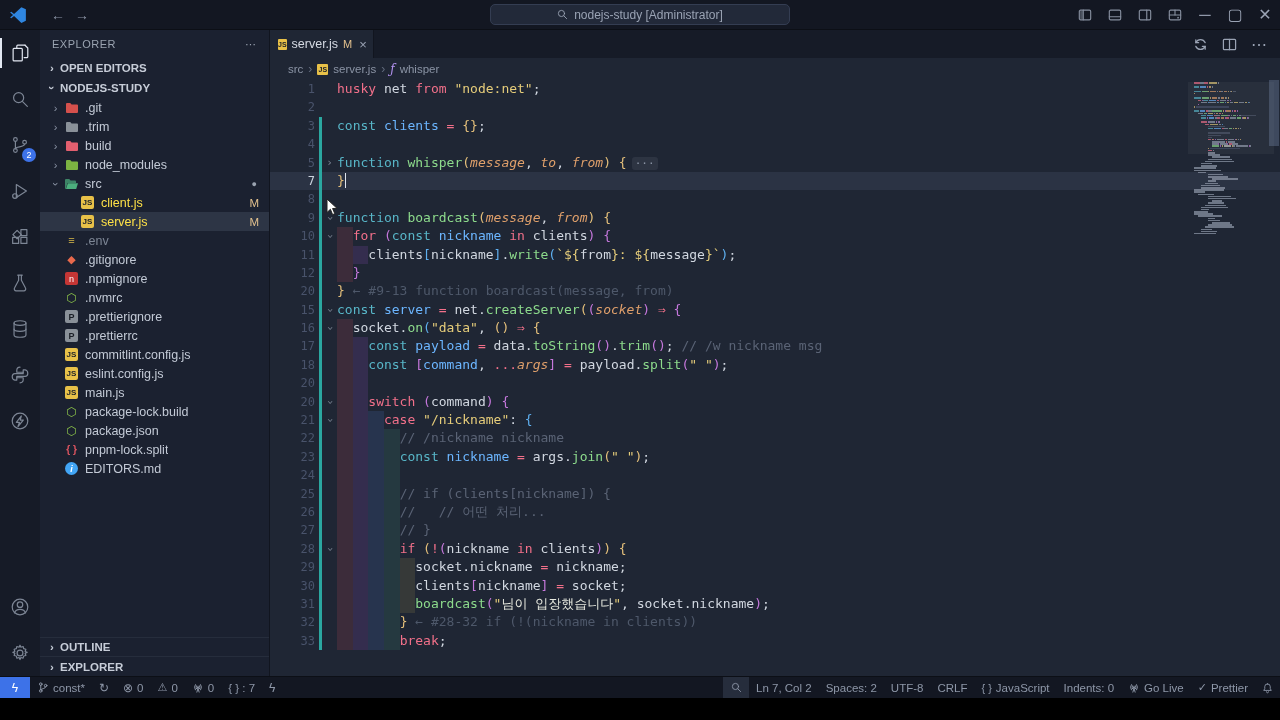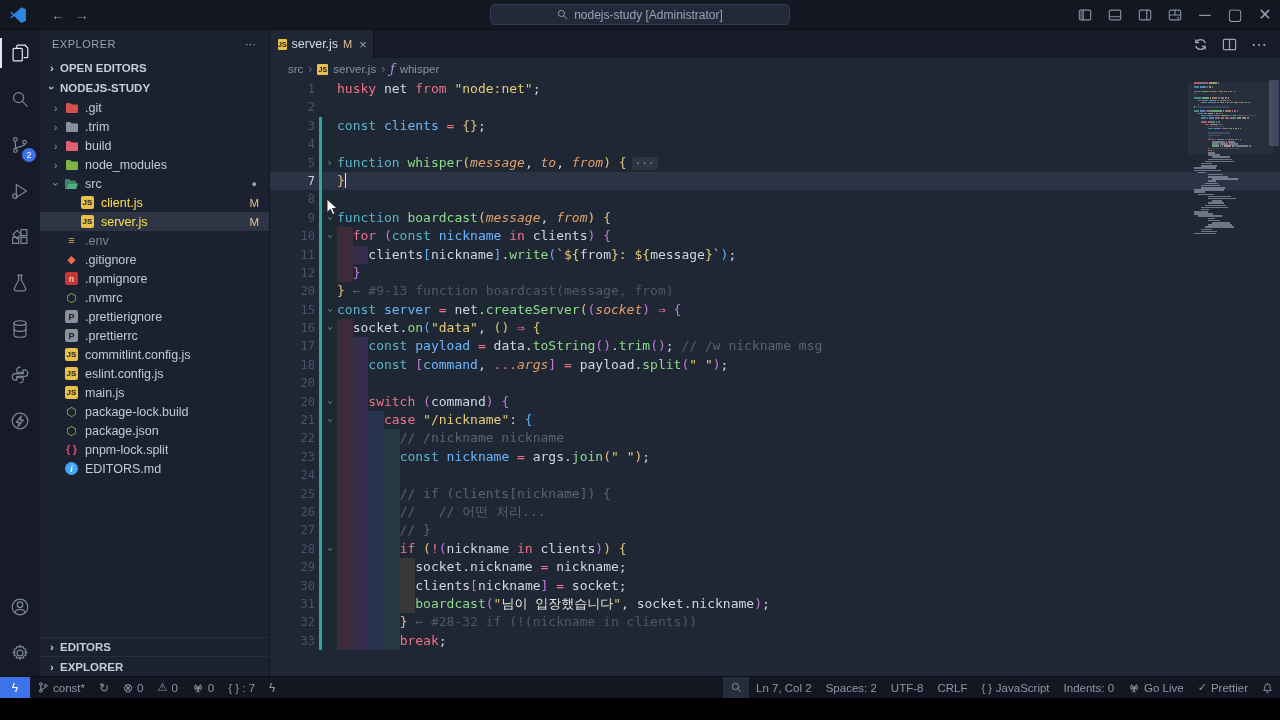--- a/index.html
+++ b/index.html
@@ -408,7 +408,7 @@
     <div class="sb-bottom">
       <div class="sb-sect">
         <span class="chev">›</span>
-        <span>EDITORS</span>
+        <span>OUTLINE</span>
       </div>
       <div class="sb-sect">
         <span class="chev">›</span>

